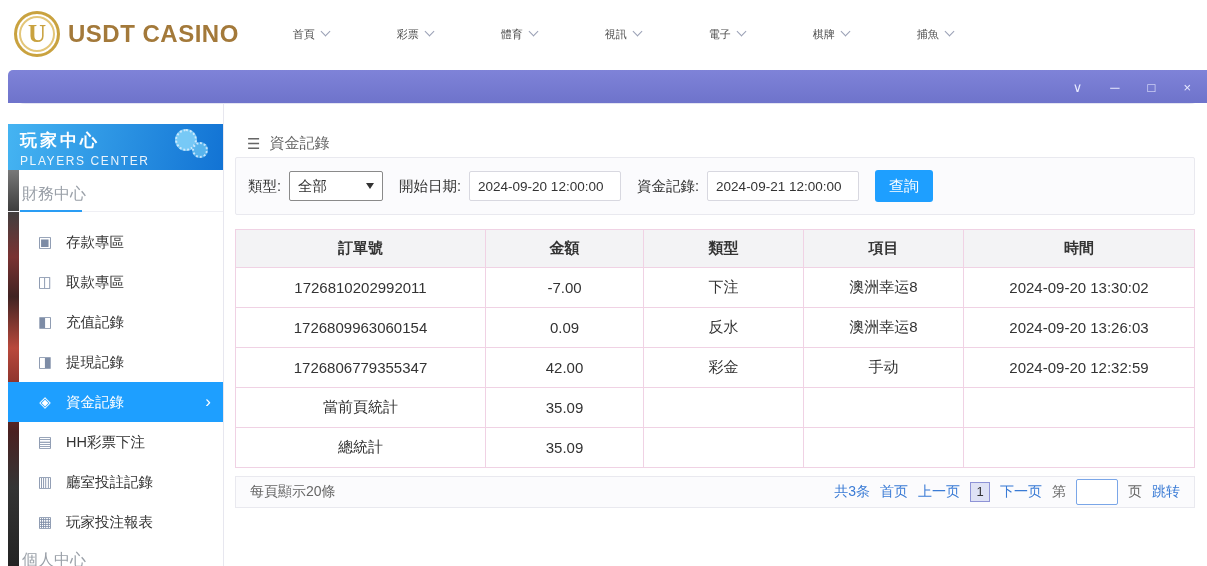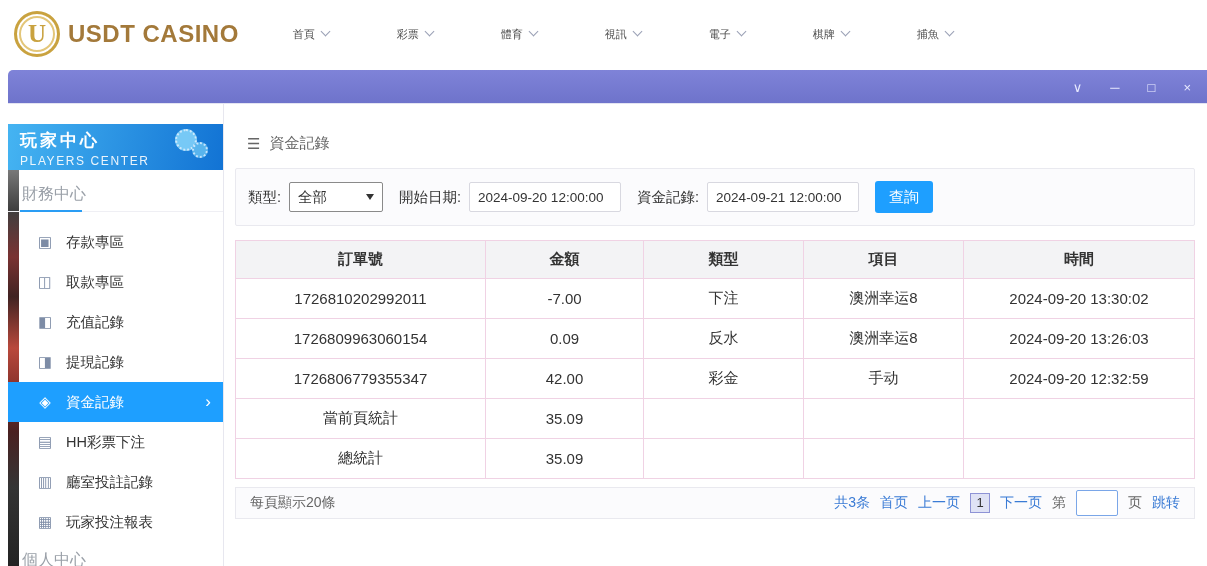--- a/index.html
+++ b/index.html
@@ -30,7 +30,7 @@
               padding-right:16px; }
   .wctrl { color:#e9ebff; font-size:13px; margin-left:28px; cursor:pointer; line-height:1; }
   .window-body { position:absolute; top:33px; left:0; right:0; bottom:0; background:#fff;
-                 border-top:1px solid #e3e4f2; }
+                 border-top:1px solid #e3e4f2;border-radius:18px; }
 
   
   .sidebar { position:absolute; top:0; left:0; width:216px; height:100%; background:#fff;

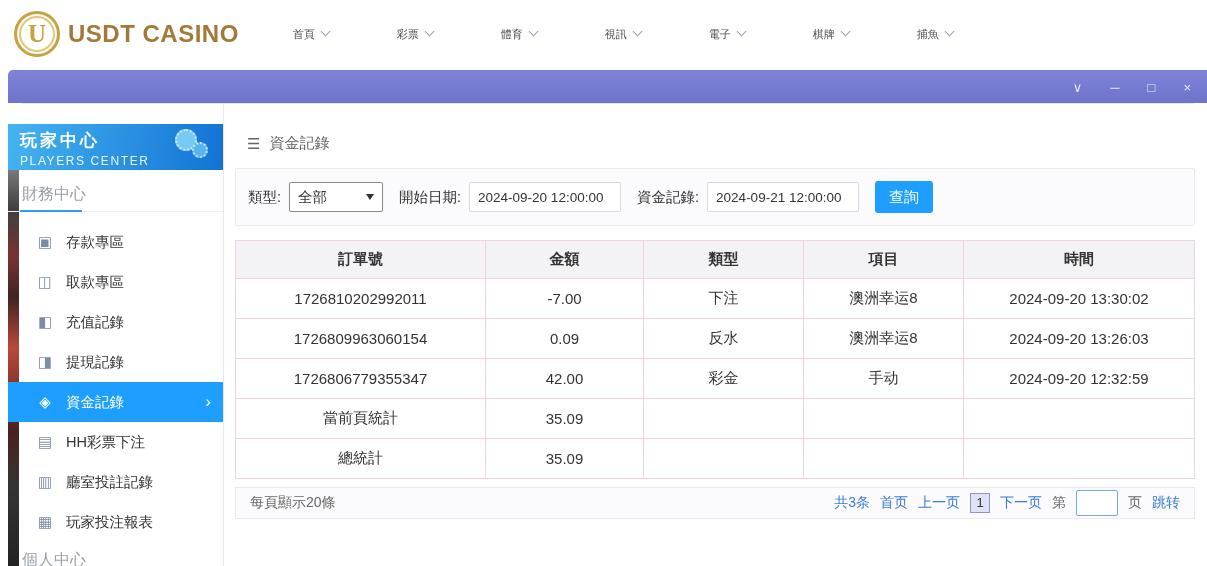--- a/index.html
+++ b/index.html
@@ -66,7 +66,7 @@
   .breadcrumb { margin:30px 0 0 12px; display:flex; align-items:center; gap:9px; color:#666; font-size:15px; }
   .bc-icon { font-size:15px; color:#666; cursor:pointer; }
 
-  .filterbar { margin-top:15px; height:58px; border:1px solid #e9e9ef; background:#fbfbfd;
+  .filterbar { margin-top:4px; height:58px; border:1px solid #e9e9ef; background:#fbfbfd;
                border-radius:2px; display:flex; align-items:center; padding:0 12px;
                font-size:14.5px; color:#333; }
   .f-label { margin-right:8px; white-space:nowrap; }

